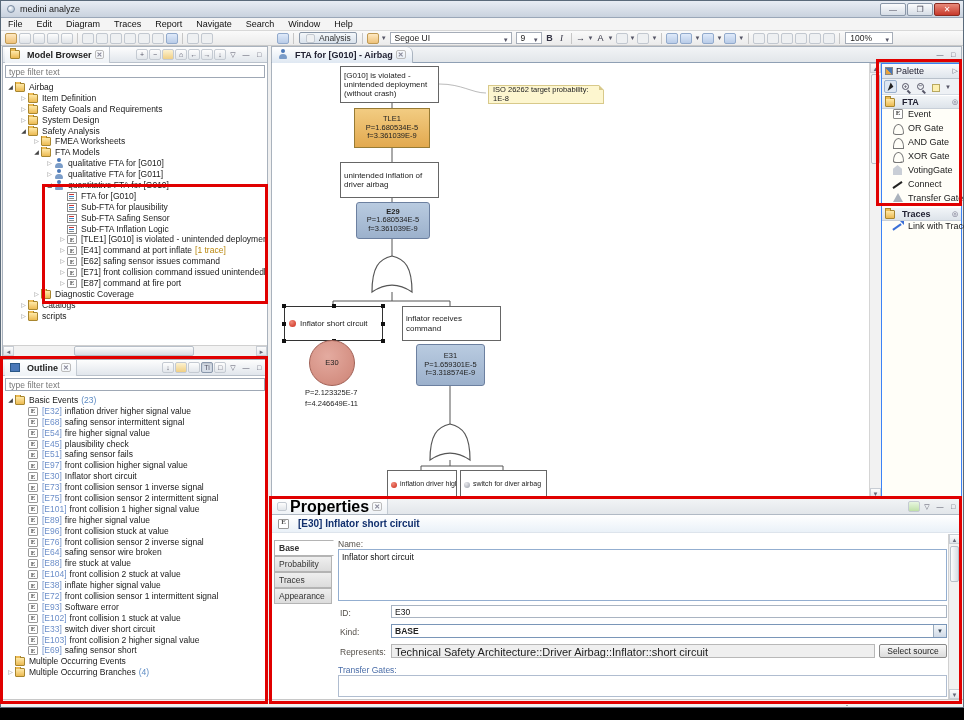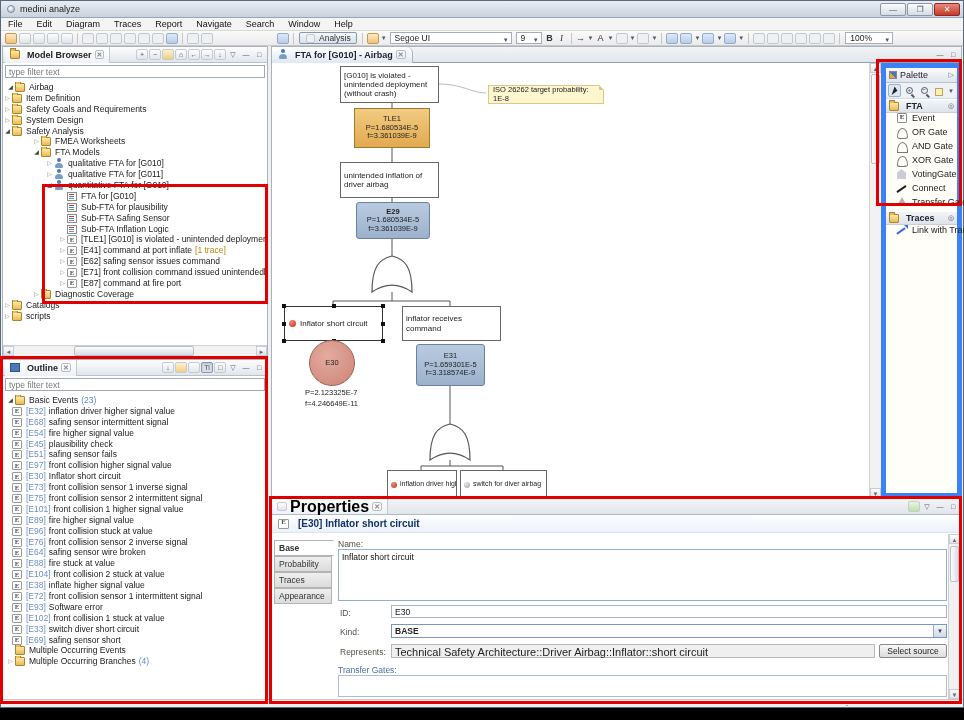--- a/index.html
+++ b/index.html
@@ -113,7 +113,7 @@
   .vthumb{position:absolute;left:1px;top:11px;width:9px;height:90px;background:linear-gradient(90deg,#fdfdfd,#d7dde5);border:1px solid #b7bfc9;border-radius:2px}
 
   
-  .palette{position:absolute;left:880px;top:62px;width:81px;height:435px;background:#fffef8;border:5px solid #3b82f6;font-size:9px}
+  .palette{position:absolute;left:880px;top:62px;width:81px;height:435px;background:#fffef8;border:1px solid #3b82f6;font-size:9px}
   .phead{height:15px;background:linear-gradient(#fafbfc,#dfe5ec);border-bottom:1px solid #b9c1cb;
     display:flex;align-items:center;gap:3px;padding:0 3px;color:#223}
   .puzzle{width:8px;height:8px;background:linear-gradient(45deg,#e8a33d 50%,#4a78b8 50%);border:1px solid #888;flex:none}

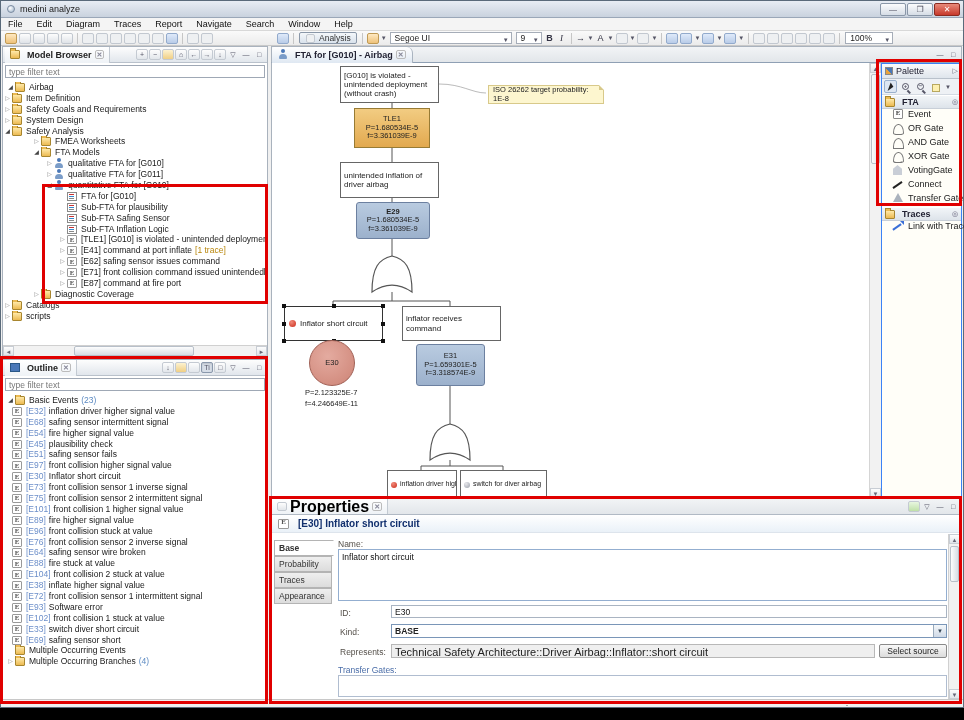--- a/index.html
+++ b/index.html
@@ -58,7 +58,7 @@
   
   .tree{position:absolute;left:0;right:0;overflow:hidden;background:#fff;padding-top:1px}
   .trow{display:flex;align-items:center;height:10.9px;line-height:10.9px;font-size:8.5px;color:#1a1a1a;white-space:nowrap;overflow:hidden}
-  .trow[data-level="0"]{padding-left:3px}.trow[data-level="1"]{}
+  .trow[data-level="0"]{padding-left:3px}.trow[data-level="1"]{padding-left:16px}
   .trow[data-level="2"]{padding-left:29px}.trow[data-level="3"]{padding-left:42px}
   .trow[data-level="4"]{padding-left:55px}
   .texp{width:9px;flex:none;font-size:6px;color:#888;text-align:center}

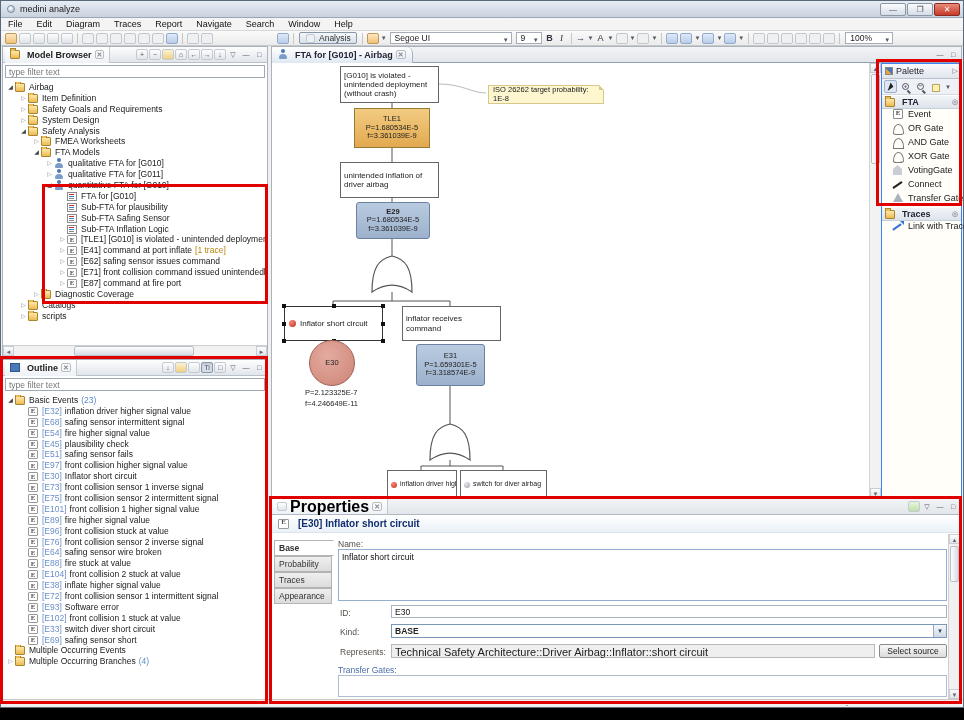--- a/index.html
+++ b/index.html
@@ -622,6 +622,13 @@
           <div class="trow" data-level="1">
           <span class="texp" data-exp="none"></span>
           <span class="ticon" data-icon="event"></span>
+          <span class="tid">[E103]</span>
+          <span class="tlabel">front collision 2 higher signal value</span>
+
+        </div>
+          <div class="trow" data-level="1">
+          <span class="texp" data-exp="none"></span>
+          <span class="ticon" data-icon="event"></span>
           <span class="tid">[E69]</span>
           <span class="tlabel">safing sensor short</span>
 

